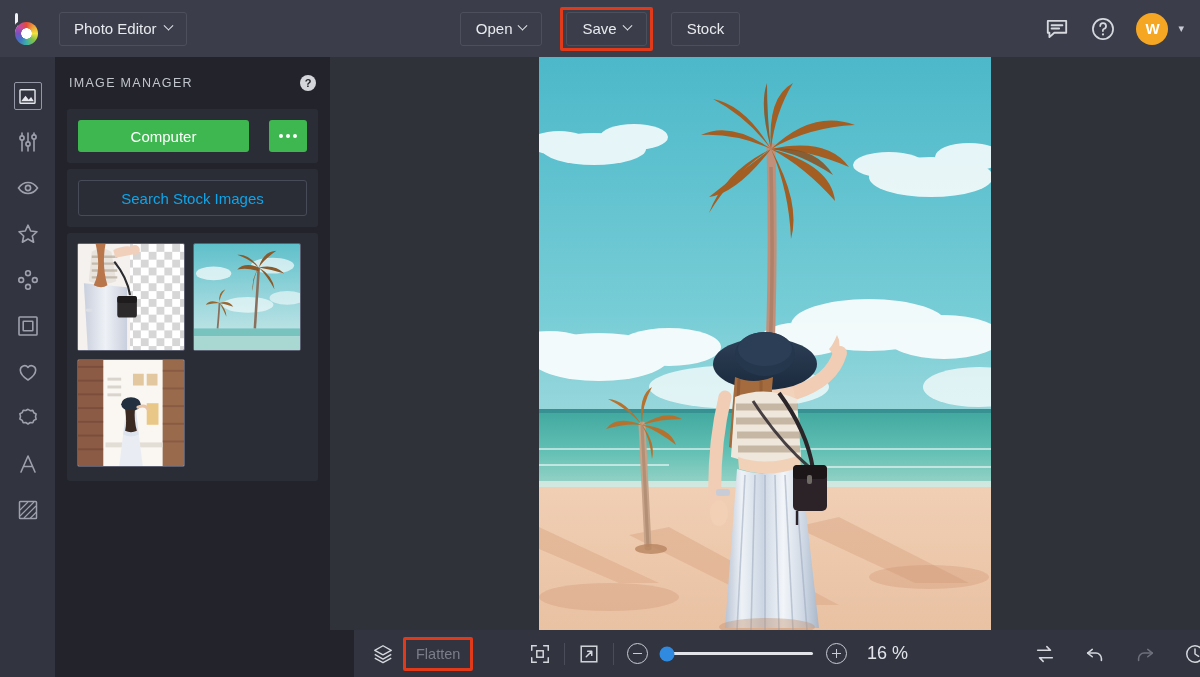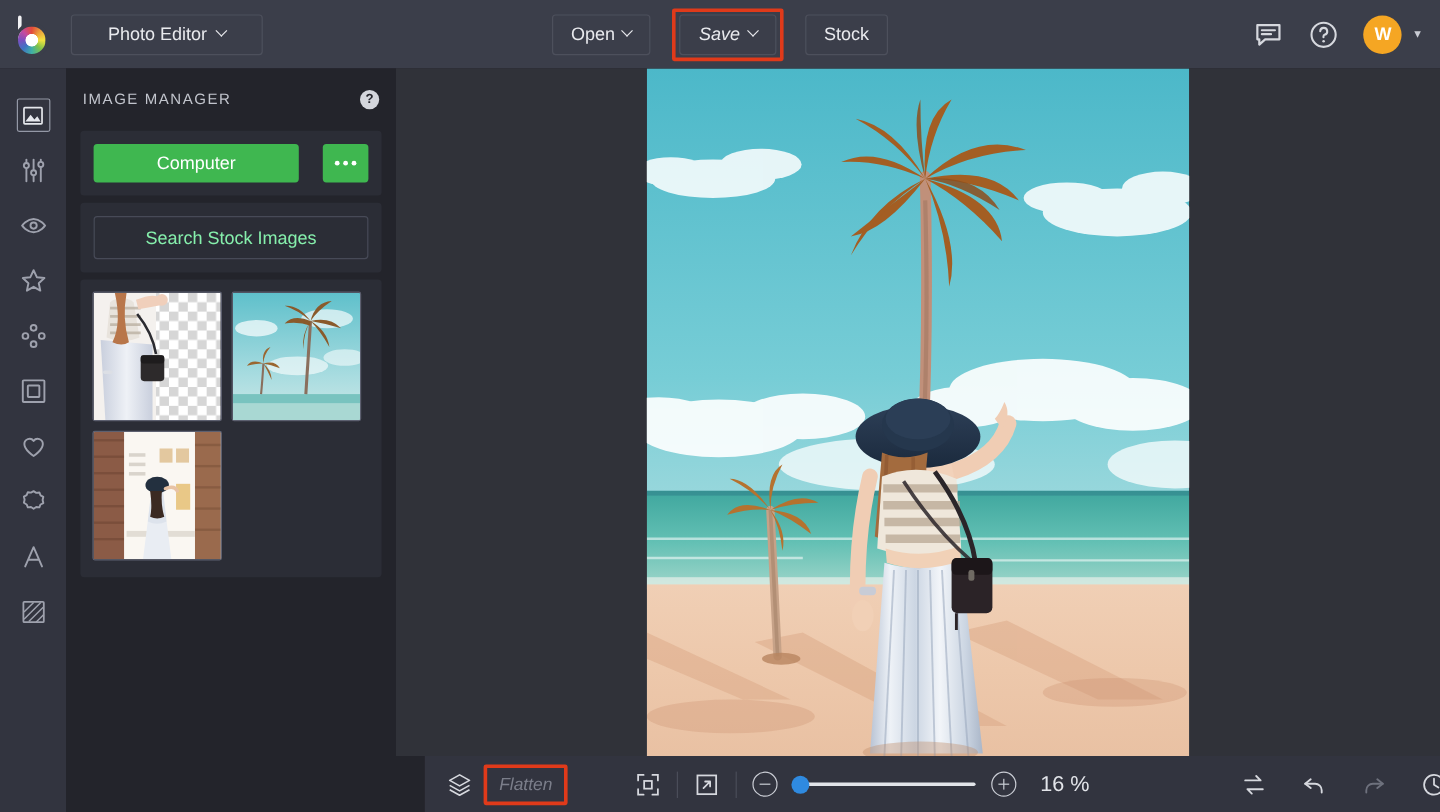--- a/index.html
+++ b/index.html
@@ -33,7 +33,7 @@
     box-shadow:0 0 0 3px #3b3e4a;
   }
   .app-switch {
-    margin-left:4px; height:34px; padding:0 30px;
+    margin-left:4px; height:34px; padding:0 14px;
     display:flex; align-items:center; gap:8px;
     border:1px solid #4d505c; border-radius:3px;
     color:#e9eaee; font-size:15px; cursor:pointer;

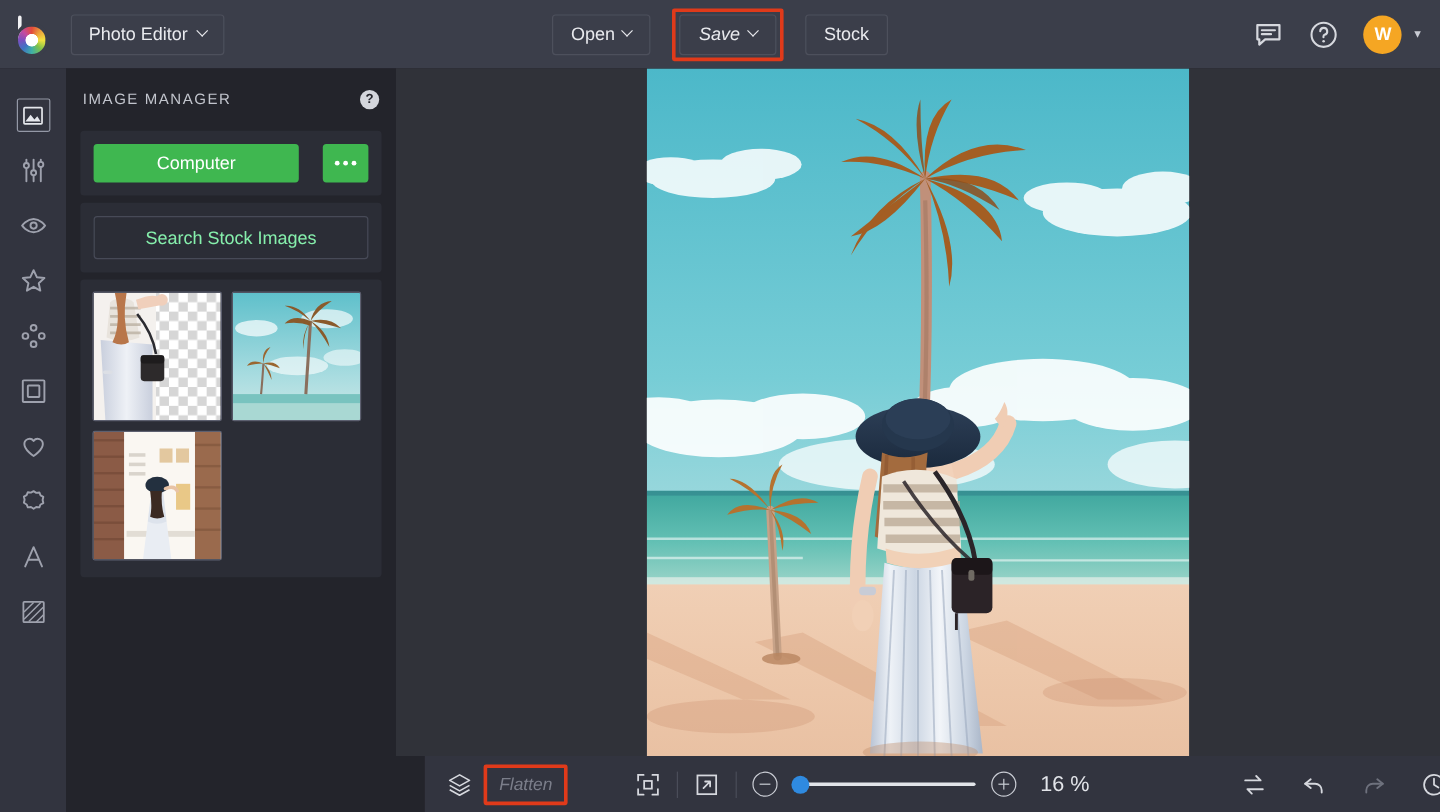--- a/index.html
+++ b/index.html
@@ -55,7 +55,7 @@
     color:#e9eaee; font-size:15px; cursor:pointer; background:transparent;
     white-space:nowrap;
   }
-  .hl-red { position:relative;font-style:italic; }
+  .hl-red { position:relative; }
   .hl-red::after {
     content:""; position:absolute; left:-7px; top:-6px; right:-7px; bottom:-6px;
     border:3px solid #e03a1a; border-radius:2px; pointer-events:none;

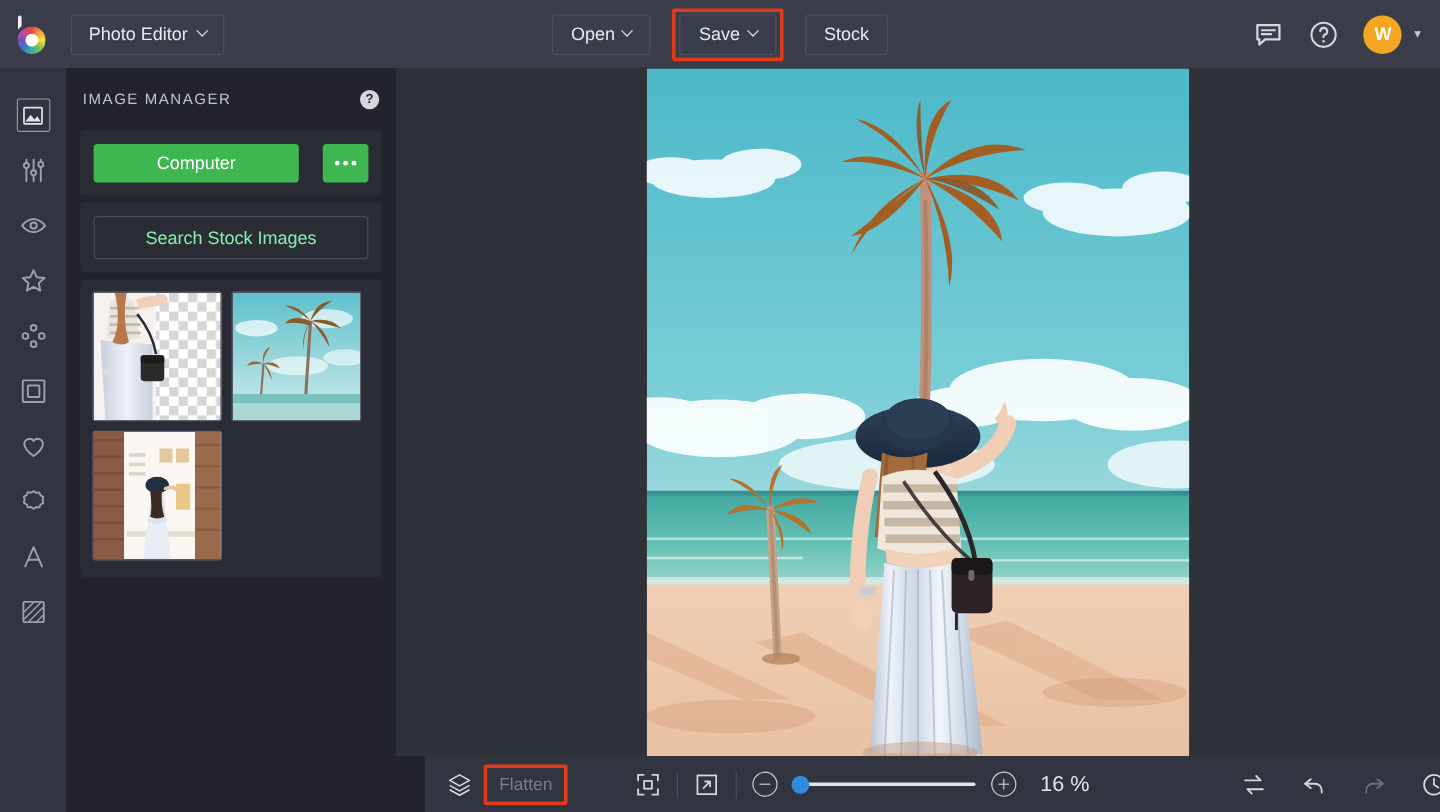--- a/index.html
+++ b/index.html
@@ -123,7 +123,7 @@
   .btn-dots i { width:4px; height:4px; border-radius:50%; background:#fff; display:block; }
   .btn-outline {
     width:100%; height:36px; border:1px solid #474a57; border-radius:3px;
-    color:#86efac; font-size:15px; display:flex; align-items:center;
+    color:#0ea5e9; font-size:15px; display:flex; align-items:center;
     justify-content:center; cursor:pointer; background:transparent;
   }
   .thumbs {

